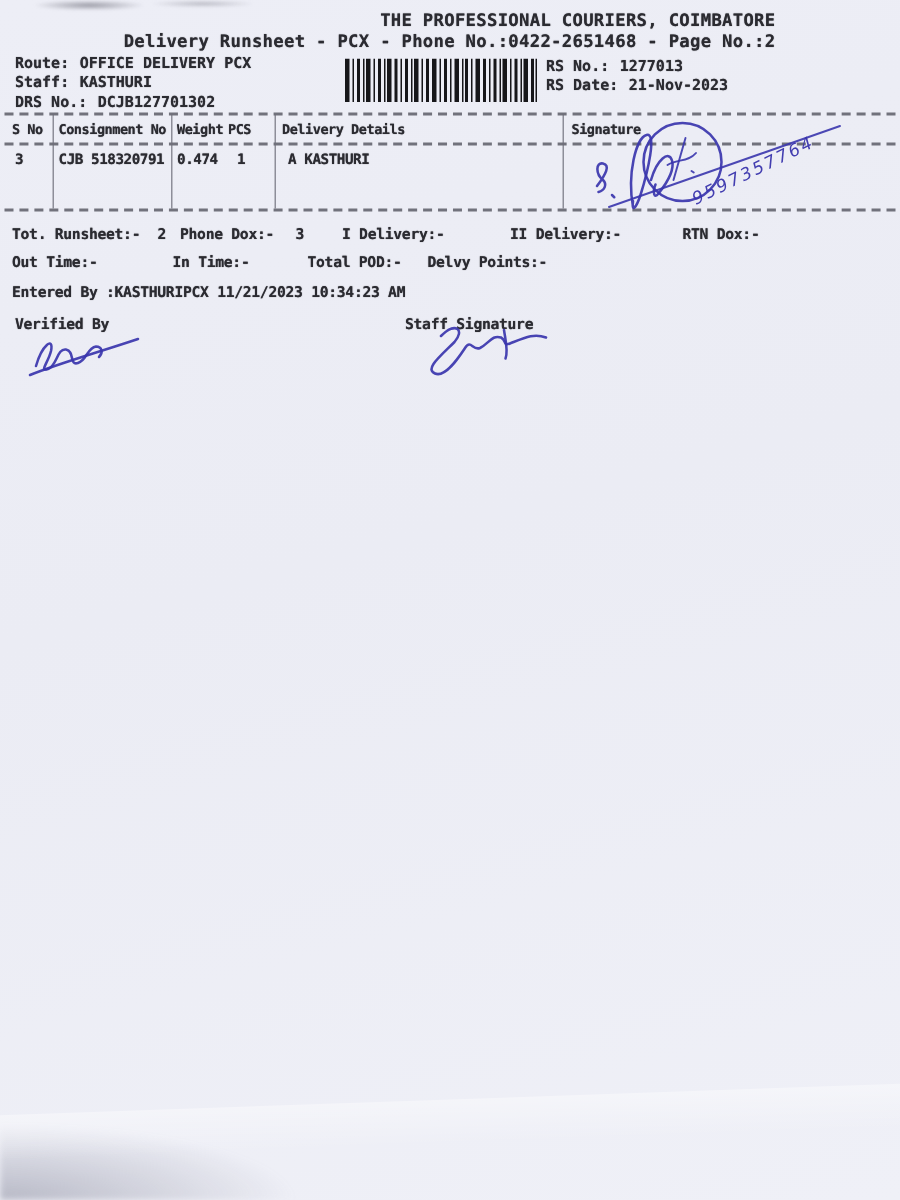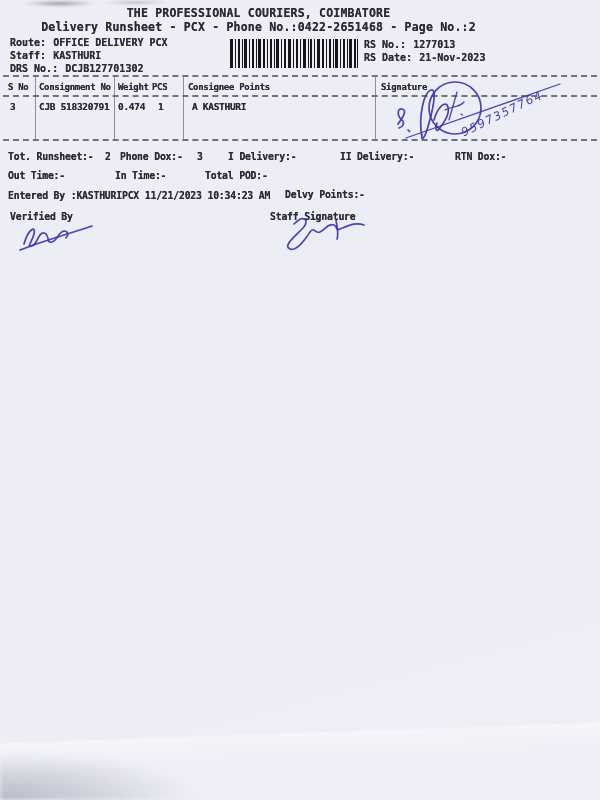--- a/index.html
+++ b/index.html
@@ -16,7 +16,7 @@
   .t95{font-size:9.5px;letter-spacing:-.3px;}
   .t9{font-size:9px;letter-spacing:-.3px;}
   .t98{font-size:9.8px;letter-spacing:-.2px;}
-  .center{left:0;width:517px;text-align:center;}
+  .center{left:0;width:517px;text-align:right;}
   .dash{height:0;border-top:2px dashed rgba(82,82,94,.8);}
   .vline{width:1px;background:rgba(110,110,122,.75);}
   .pair span+span{margin-left:7px;}

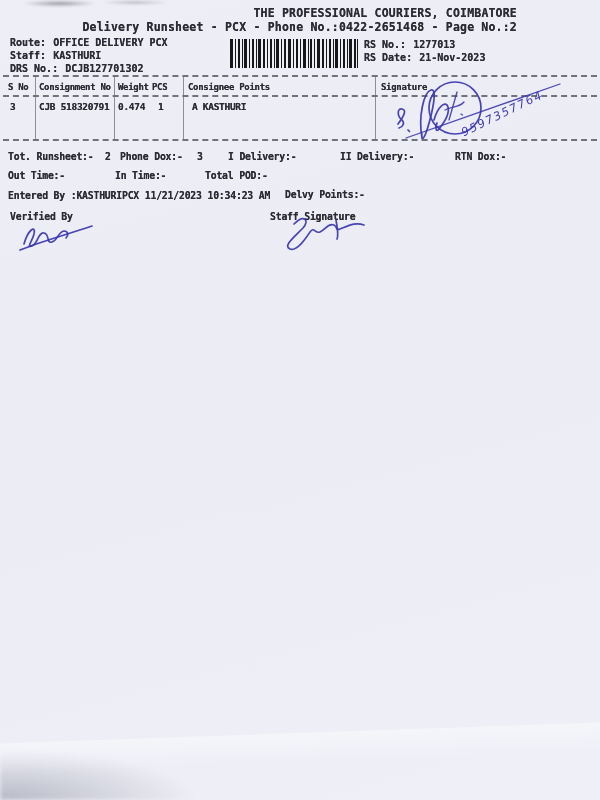--- a/index.html
+++ b/index.html
@@ -115,7 +115,7 @@
   <div class="abs t9 fuzz" style="left:39px;top:82px;">Consignment No</div>
   <div class="abs t9 fuzz" style="left:118px;top:82px;">Weight</div>
   <div class="abs t9 fuzz" style="left:152px;top:82px;">PCS</div>
-  <div class="abs t9 fuzz" style="left:188px;top:82px;">Consignee Points</div>
+  <div class="abs t9 fuzz" style="left:188px;top:82px;">Delivery Details</div>
   <div class="abs t9 fuzz" style="left:381px;top:82px;">Signature</div>
 
   <div>

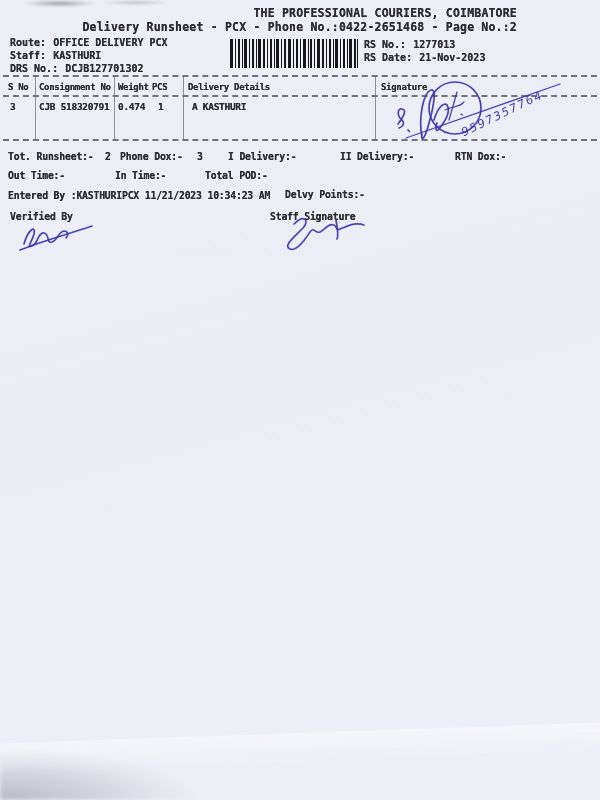--- a/index.html
+++ b/index.html
@@ -150,7 +150,7 @@
   <div class="abs t98 fuzz" style="left:8px;top:170px;">Out Time:-</div>
   <div class="abs t98 fuzz" style="left:115px;top:170px;">In Time:-</div>
   <div class="abs t98 fuzz" style="left:205px;top:170px;">Total POD:-</div>
-  <div class="abs t98 fuzz" style="left:285px;top:170px;margin-top:19px;">Delvy Points:-</div>
+  <div class="abs t98 fuzz" style="left:285px;top:170px;">Delvy Points:-</div>
 
   <div class="abs t98 fuzz" style="left:8px;top:190px;">Entered By :KASTHURIPCX 11/21/2023 10:34:23 AM</div>
 

